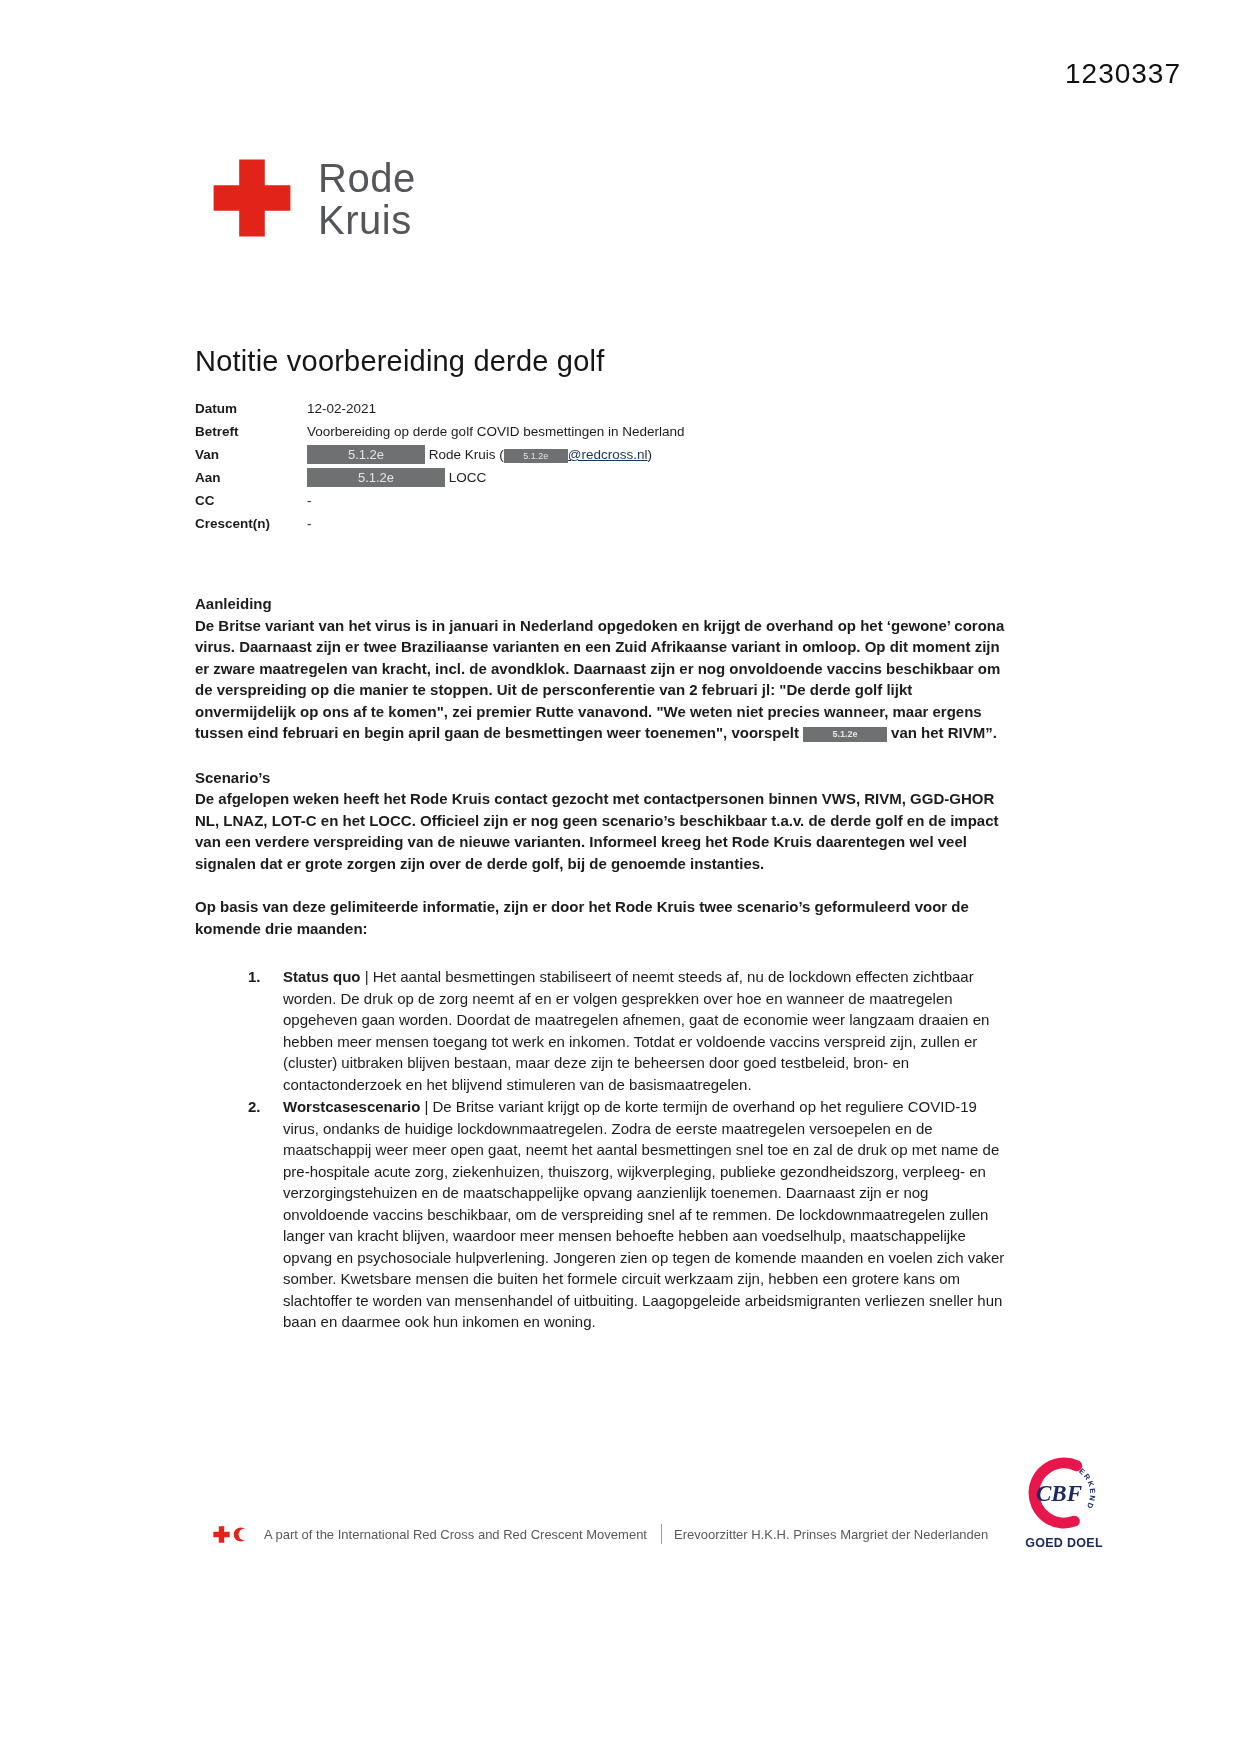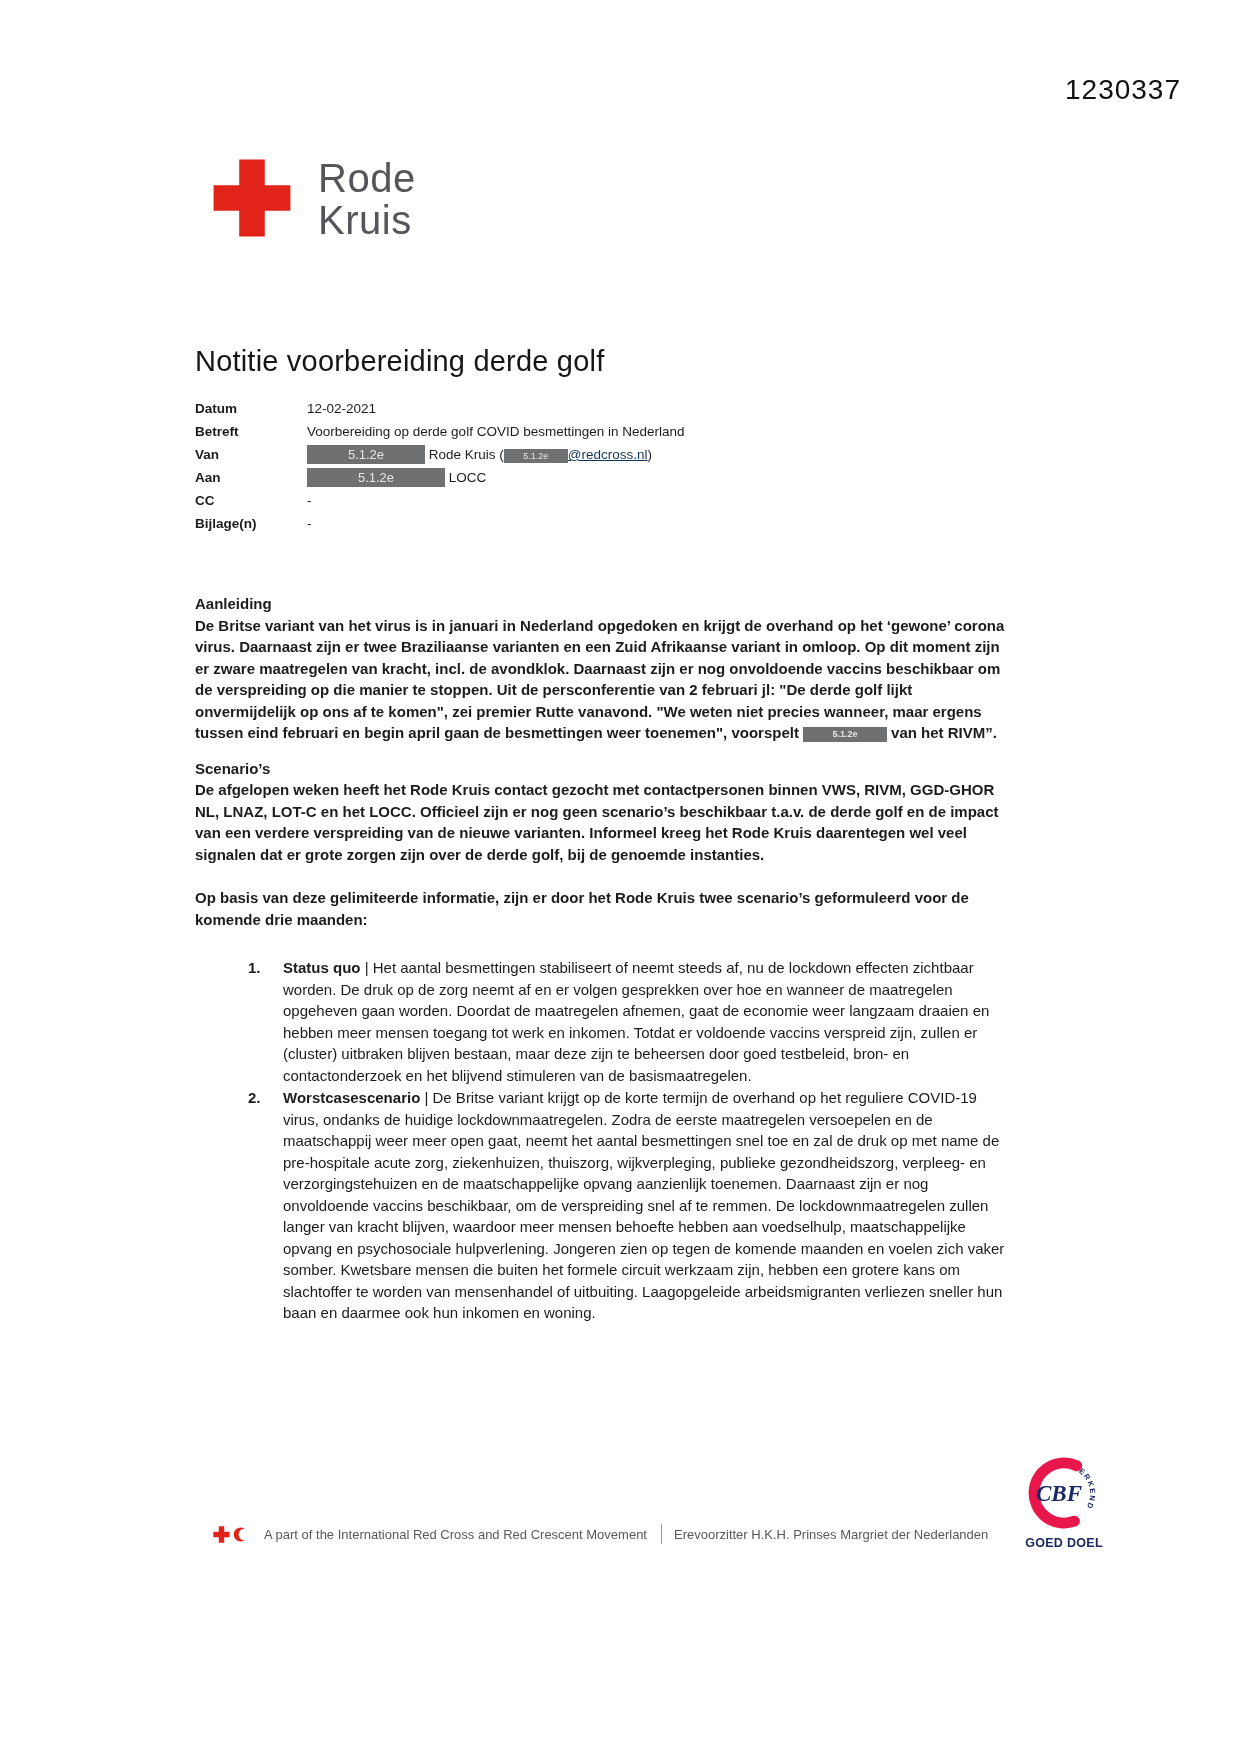--- a/index.html
+++ b/index.html
@@ -8,7 +8,7 @@
     font-family:"Liberation Sans","DejaVu Sans",sans-serif;color:#222222;
     overflow:hidden;
   }
-  .doc-number{position:absolute;top:74px;right:60px;font-size:28px;color:#111;letter-spacing:1px;}
+  .doc-number{position:absolute;top:58px;right:60px;font-size:28px;color:#111;letter-spacing:1px;}
   
   .logo{position:absolute;top:158px;left:212px;display:flex;align-items:flex-start;}
   .logo .cross{width:80px;height:80px;display:block;}

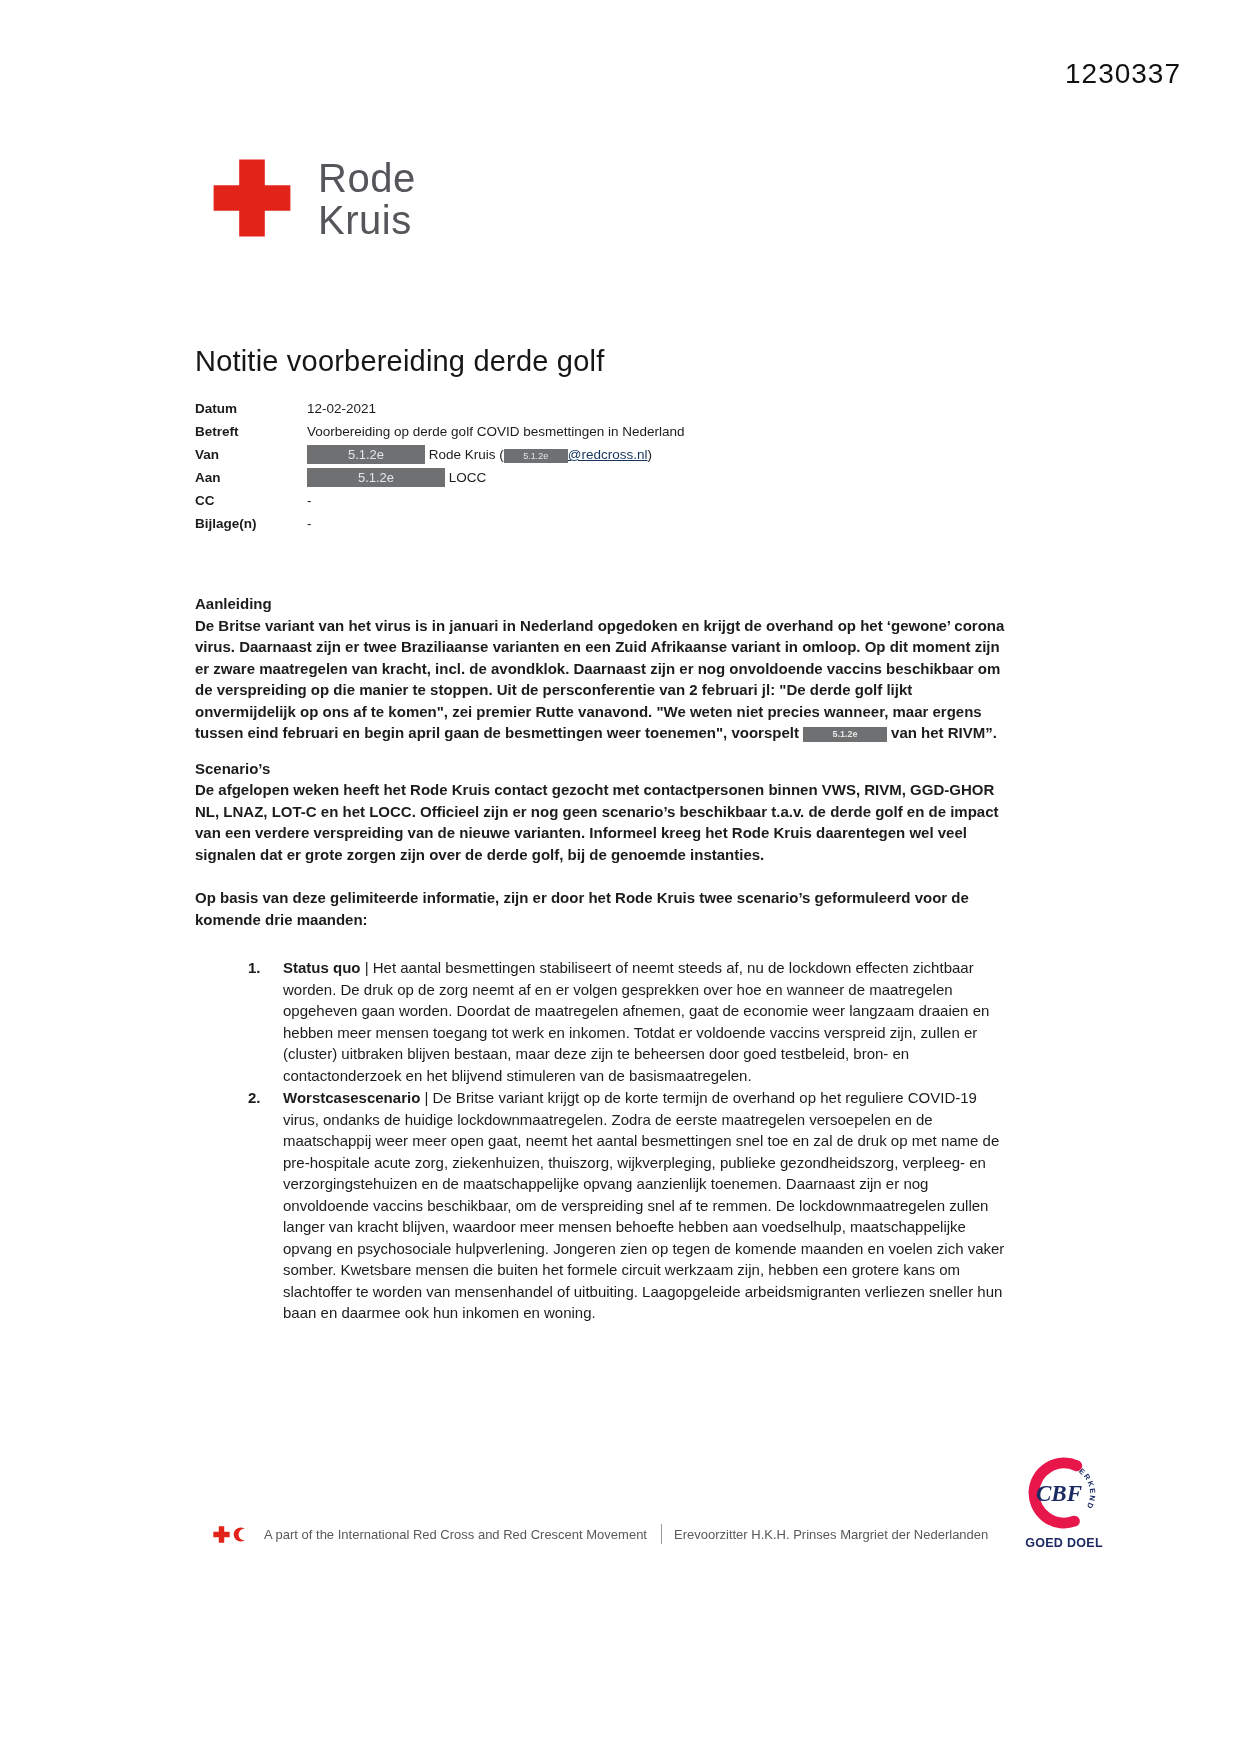--- a/index.html
+++ b/index.html
@@ -91,7 +91,7 @@
       <div class="meta-value">-</div>
     </div>
     <div class="meta-row">
-      <div class="meta-label">Bijlage(n)</div>
+      <div class="meta-label">Crescent(n)</div>
       <div class="meta-value">-</div>
     </div>
   </div>

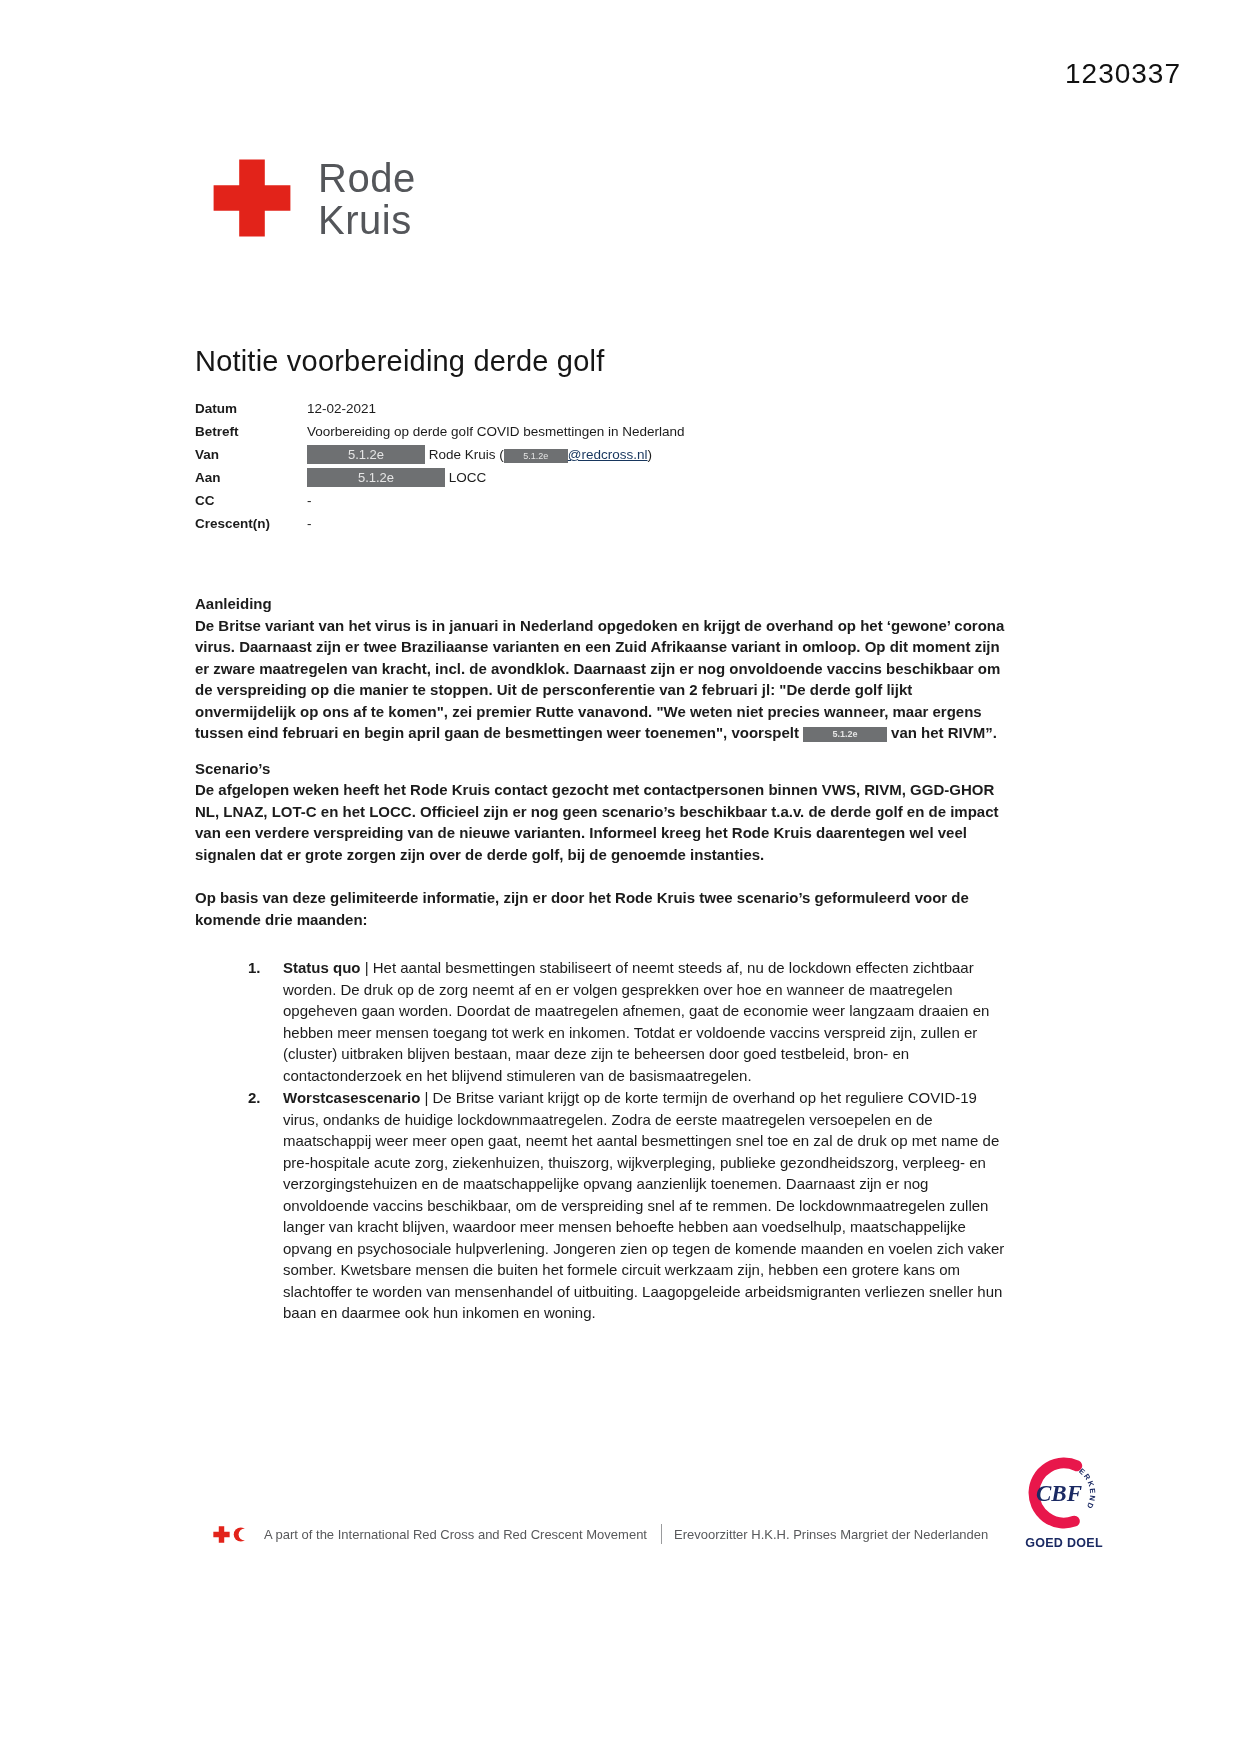--- a/index.html
+++ b/index.html
@@ -31,7 +31,7 @@
   .section-heading{font-weight:bold;font-size:15px;margin:0;}
   .h-aanleiding{margin-top:54px;}
   .para{margin:0 0 0 0;font-weight:bold;}
-  .h-scenarios{margin-top:14px;}
+  .h-scenarios{margin-top:23px;}
   .para-gap{margin-top:22px;}
   .list{margin-top:27px;}
   .list-item{display:flex;margin-top:1px;}

